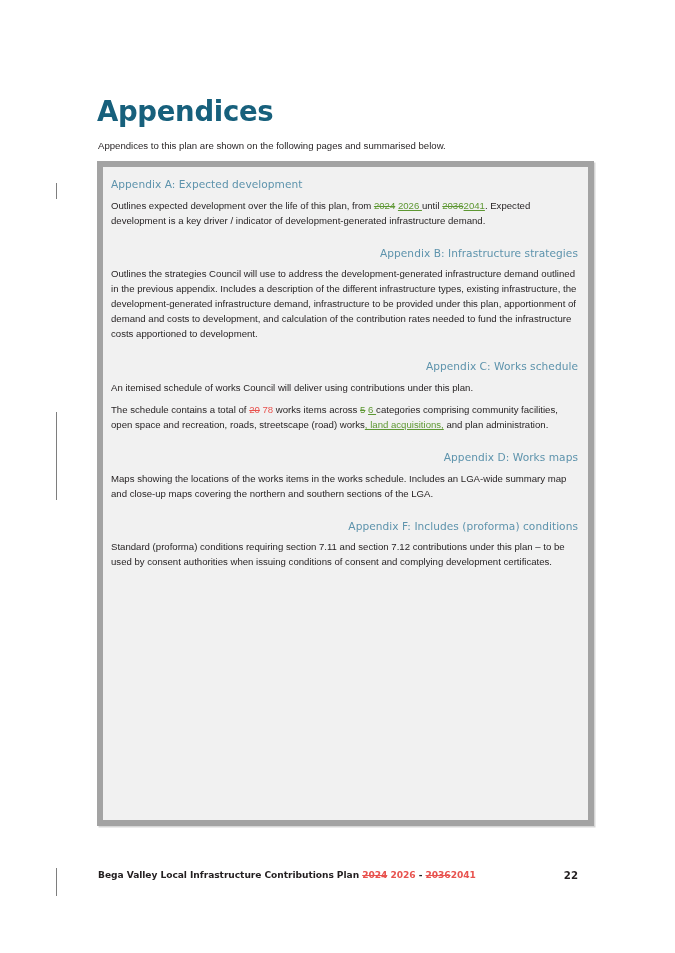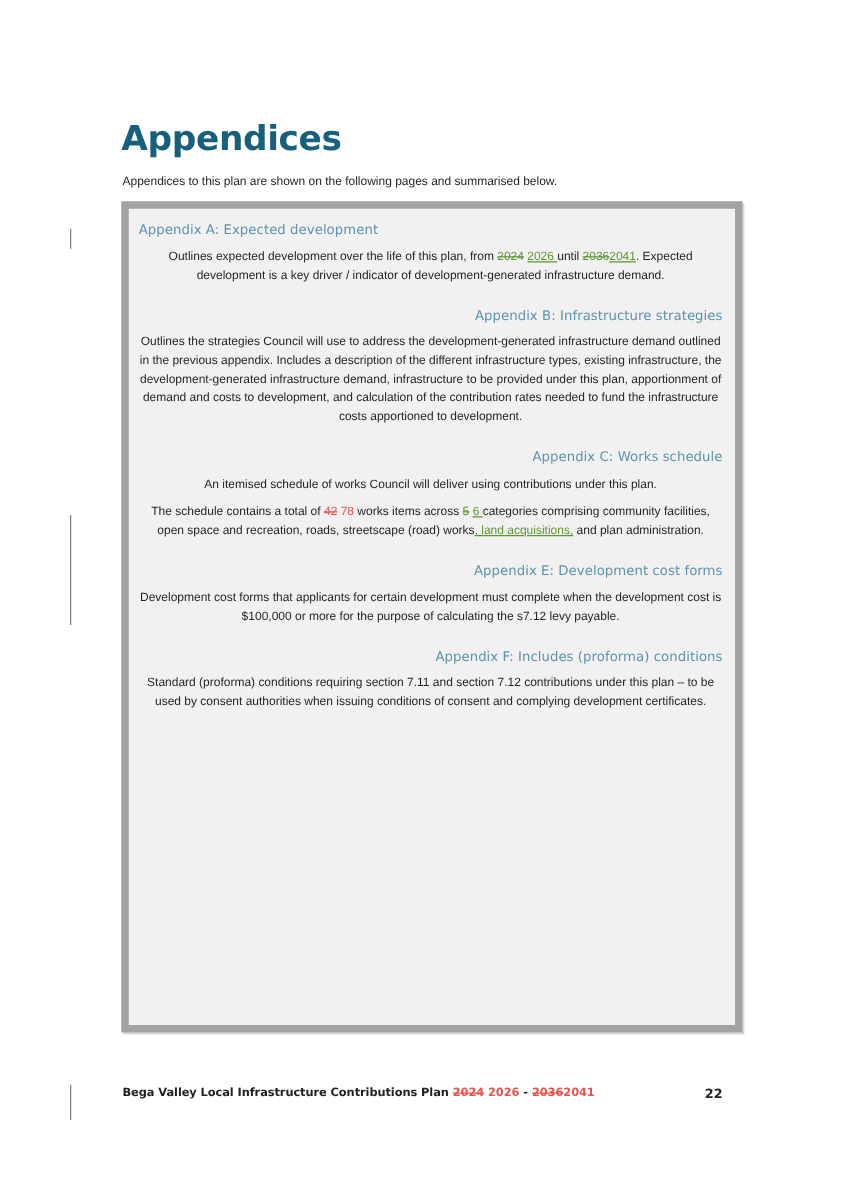--- a/index.html
+++ b/index.html
@@ -89,7 +89,7 @@
     line-height: 1.56;
     margin: 7px 0 0 0;
     padding: 0;
-    text-align: center;
+    text-align: left;
   }
   .appendix-heading.spaced { margin-top: 18px; text-align: right; }
 

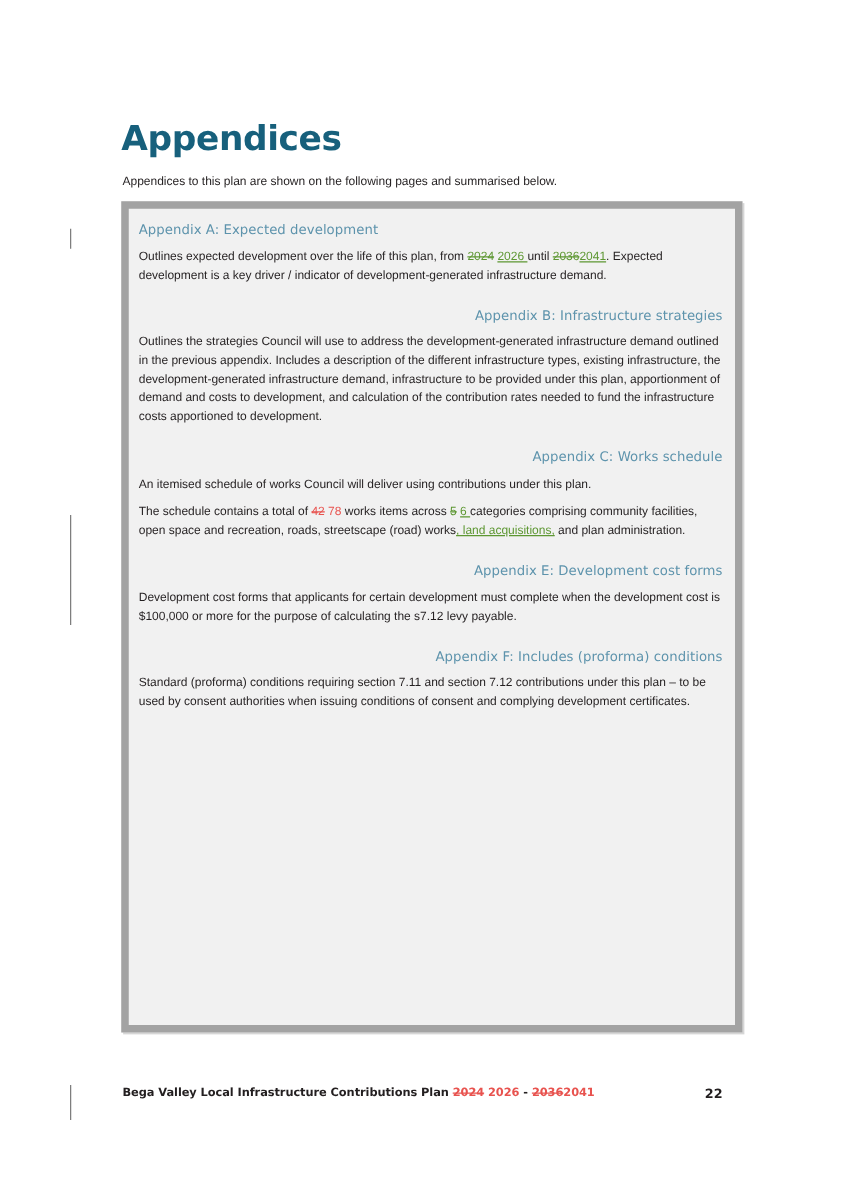--- a/index.html
+++ b/index.html
@@ -177,7 +177,7 @@
         <div class="appendix-block">
           <div class="appendix-heading spaced">Appendix C: Works schedule</div>
           <p class="appendix-para">An itemised schedule of works Council will deliver using contributions under this plan.</p>
-          <p class="appendix-para">The schedule contains a total of <span class="del-red">42</span> <span class="ins-red">78 </span>works items across <span class="del-green">5</span> <span class="ins-green">6 </span>categories comprising community facilities, open space and recreation, roads, streetscape (road) works<span class="ins-green">, land acquisitions,</span> and plan administration.</p>
+          <p class="appendix-para">The schedule contains a total of <span class="del-red">20</span> <span class="ins-red">78 </span>works items across <span class="del-green">5</span> <span class="ins-green">6 </span>categories comprising community facilities, open space and recreation, roads, streetscape (road) works<span class="ins-green">, land acquisitions,</span> and plan administration.</p>
         </div>
         <div class="appendix-block">
           <div class="appendix-heading spaced">Appendix E: Development cost forms</div>

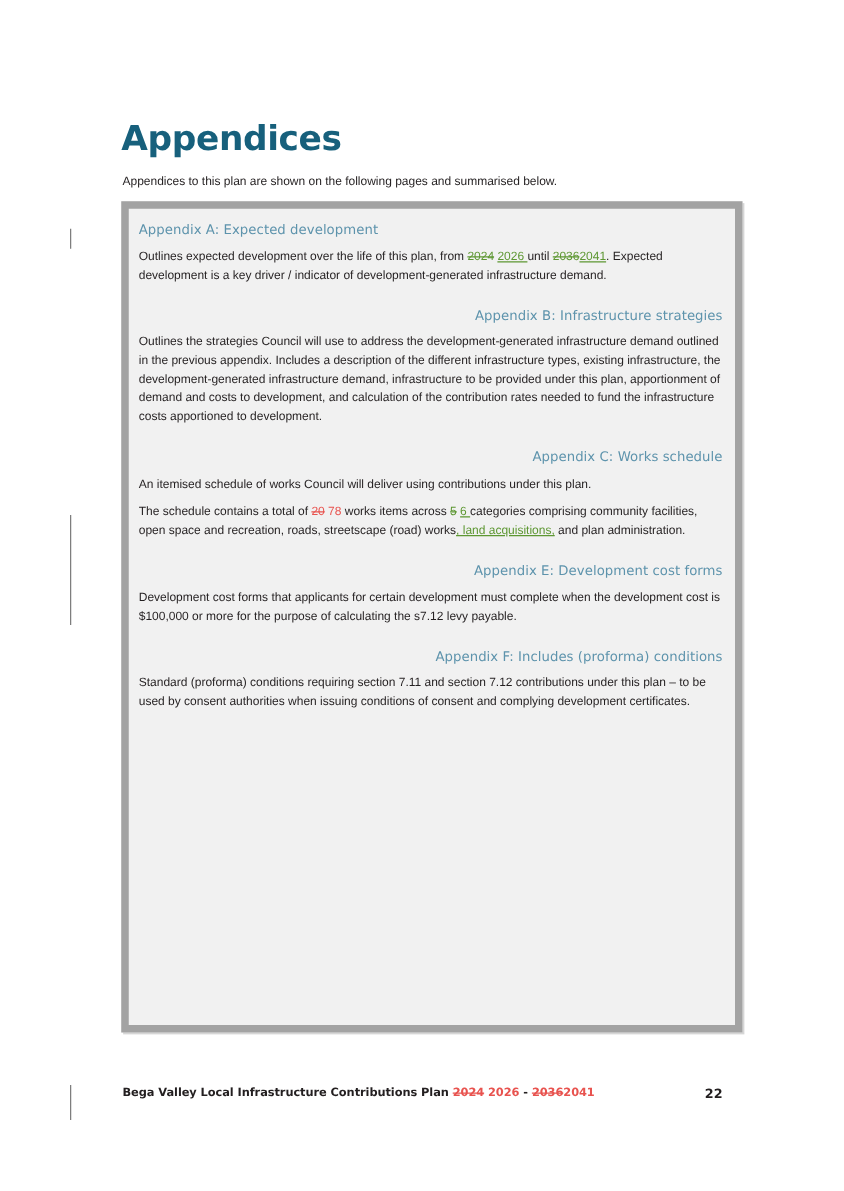--- a/index.html
+++ b/index.html
@@ -180,6 +180,10 @@
           <p class="appendix-para">The schedule contains a total of <span class="del-red">20</span> <span class="ins-red">78 </span>works items across <span class="del-green">5</span> <span class="ins-green">6 </span>categories comprising community facilities, open space and recreation, roads, streetscape (road) works<span class="ins-green">, land acquisitions,</span> and plan administration.</p>
         </div>
         <div class="appendix-block">
+          <div class="appendix-heading spaced">Appendix D: Works maps</div>
+          <p class="appendix-para">Maps showing the locations of the works items in the works schedule. Includes an LGA-wide summary map and close-up maps covering the northern and southern sections of the LGA.</p>
+        </div>
+        <div class="appendix-block">
           <div class="appendix-heading spaced">Appendix E: Development cost forms</div>
           <p class="appendix-para">Development cost forms that applicants for certain development must complete when the development cost is $100,000 or more for the purpose of calculating the s7.12 levy payable.</p>
         </div>

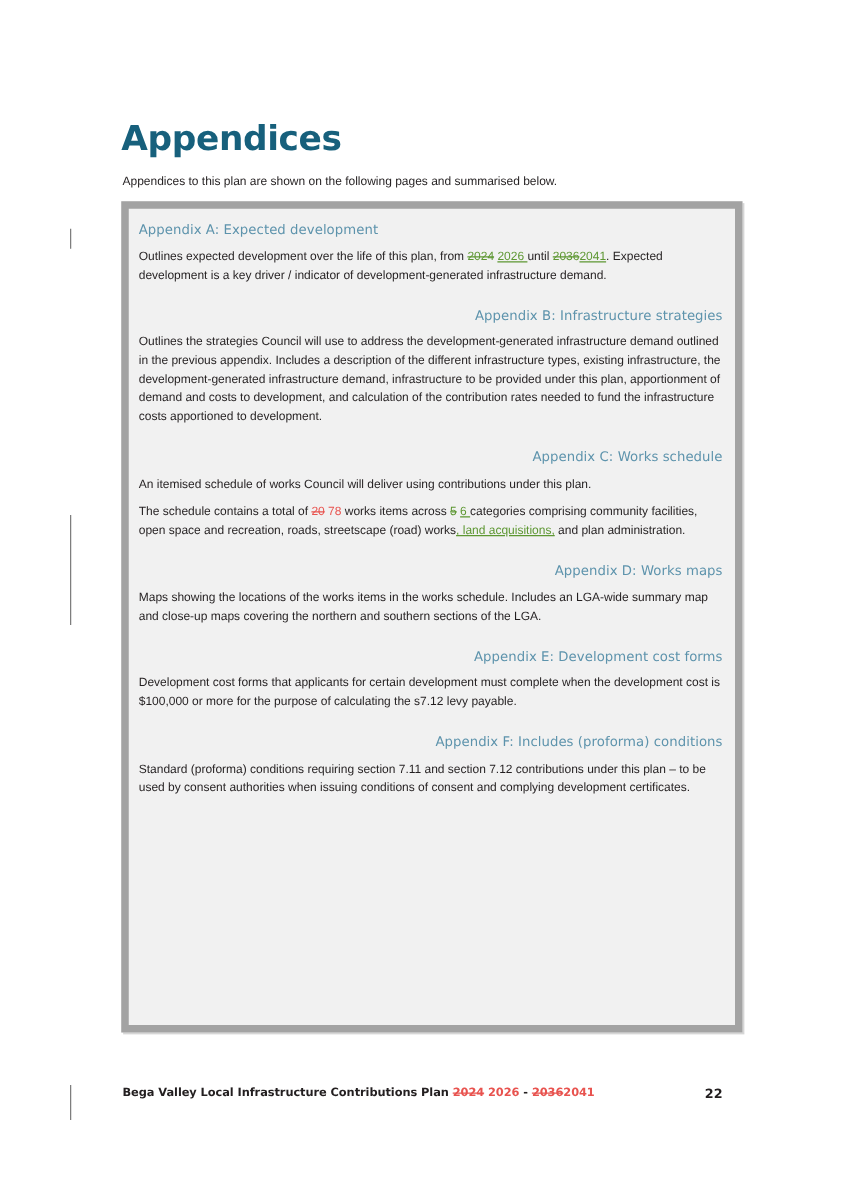--- a/index.html
+++ b/index.html
@@ -184,10 +184,6 @@
           <p class="appendix-para">Maps showing the locations of the works items in the works schedule. Includes an LGA-wide summary map and close-up maps covering the northern and southern sections of the LGA.</p>
         </div>
         <div class="appendix-block">
-          <div class="appendix-heading spaced">Appendix E: Development cost forms</div>
-          <p class="appendix-para">Development cost forms that applicants for certain development must complete when the development cost is $100,000 or more for the purpose of calculating the s7.12 levy payable.</p>
-        </div>
-        <div class="appendix-block">
           <div class="appendix-heading spaced">Appendix F: Includes (proforma) conditions</div>
           <p class="appendix-para">Standard (proforma) conditions requiring section 7.11 and section 7.12 contributions under this plan – to be used by consent authorities when issuing conditions of consent and complying development certificates.</p>
         </div>

